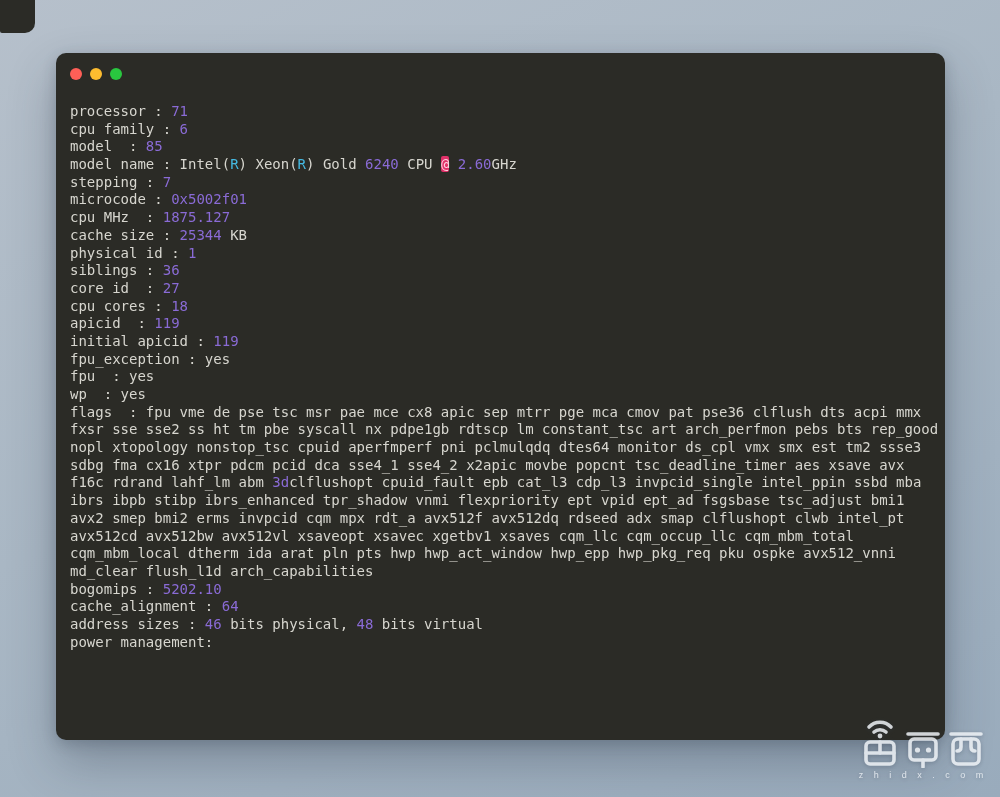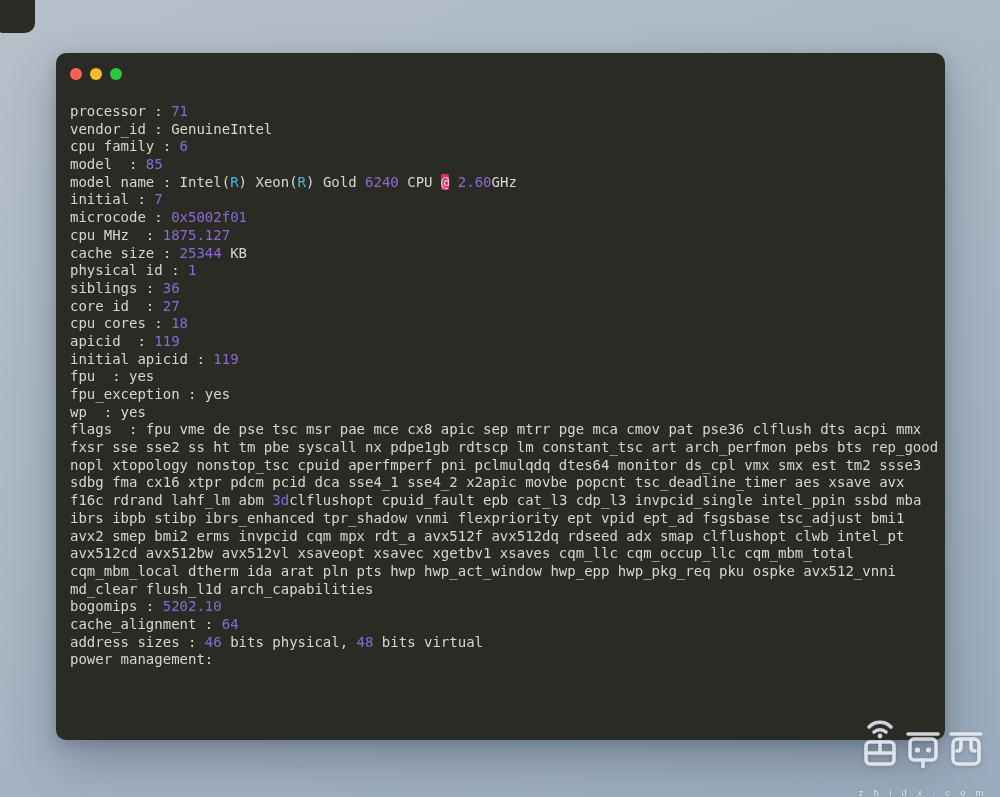--- a/index.html
+++ b/index.html
@@ -56,7 +56,6 @@
   </div>
   <div class="terminal" id="terminal">
       <div class="tline"><span class="fg">processor : </span><span class="num">71</span></div>
-      <div class="tline"><span class="fg">vendor_id : GenuineIntel</span></div>
       <div class="tline"><span class="fg">cpu family : </span><span class="num">6</span></div>
       <div class="tline"><span class="fg">model  : </span><span class="num">85</span></div>
       <div class="tline"><span class="fg">model name : Intel(</span><span class="cyan">R</span><span class="fg">) Xeon(</span><span class="cyan">R</span><span class="fg">) Gold </span><span class="num">6240</span><span class="fg"> CPU </span><span class="hl">@</span><span class="fg"> </span><span class="num">2.60</span><span class="fg">GHz</span></div>

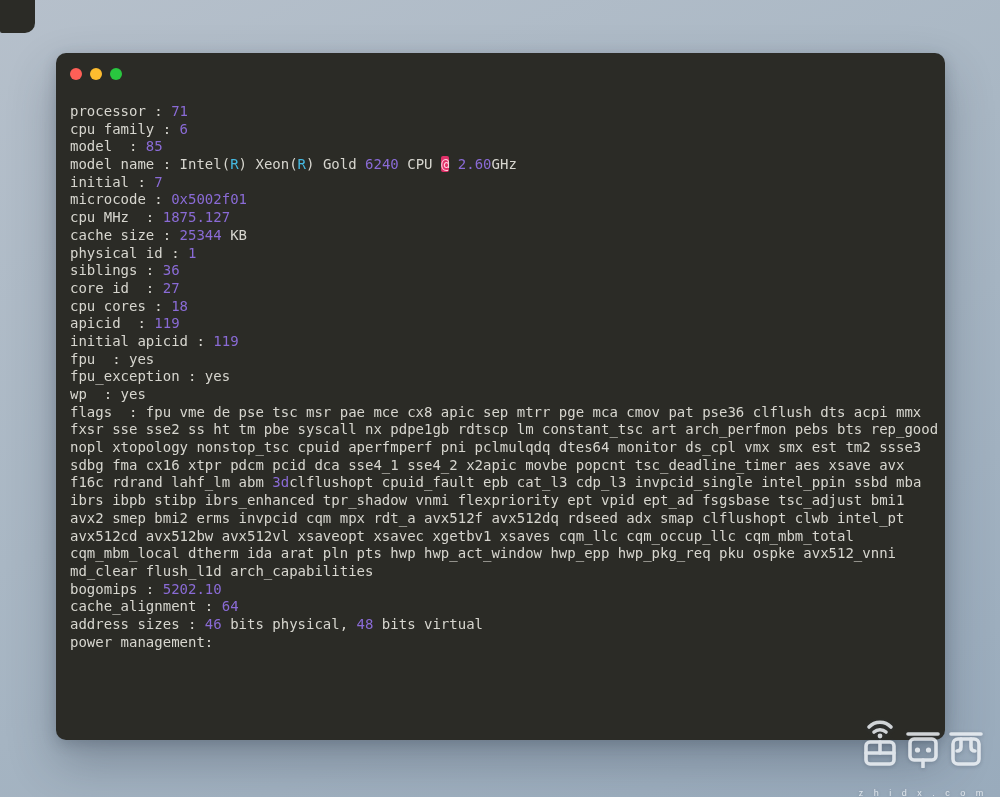--- a/index.html
+++ b/index.html
@@ -59,7 +59,7 @@
       <div class="tline"><span class="fg">cpu family : </span><span class="num">6</span></div>
       <div class="tline"><span class="fg">model  : </span><span class="num">85</span></div>
       <div class="tline"><span class="fg">model name : Intel(</span><span class="cyan">R</span><span class="fg">) Xeon(</span><span class="cyan">R</span><span class="fg">) Gold </span><span class="num">6240</span><span class="fg"> CPU </span><span class="hl">@</span><span class="fg"> </span><span class="num">2.60</span><span class="fg">GHz</span></div>
-      <div class="tline"><span class="fg">initial : </span><span class="num">7</span></div>
+      <div class="tline"><span class="fg">stepping : </span><span class="num">7</span></div>
       <div class="tline"><span class="fg">microcode : </span><span class="num">0x5002f01</span></div>
       <div class="tline"><span class="fg">cpu MHz  : </span><span class="num">1875.127</span></div>
       <div class="tline"><span class="fg">cache size : </span><span class="num">25344</span><span class="fg"> KB</span></div>

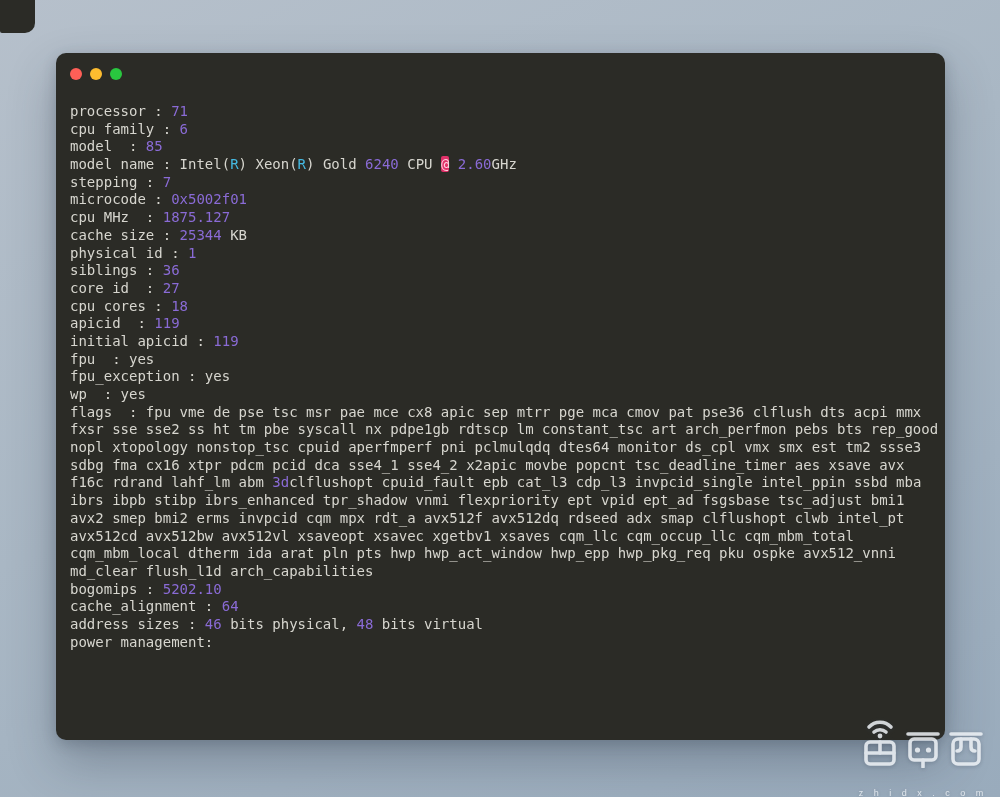--- a/index.html
+++ b/index.html
@@ -69,8 +69,8 @@
       <div class="tline"><span class="fg">cpu cores : </span><span class="num">18</span></div>
       <div class="tline"><span class="fg">apicid  : </span><span class="num">119</span></div>
       <div class="tline"><span class="fg">initial apicid : </span><span class="num">119</span></div>
+      <div class="tline"><span class="fg">fpu_exception : yes</span></div>
       <div class="tline"><span class="fg">fpu  : yes</span></div>
-      <div class="tline"><span class="fg">fpu_exception : yes</span></div>
       <div class="tline"><span class="fg">wp  : yes</span></div>
       <div class="tline"><span class="fg">flags  : fpu vme de pse tsc msr pae mce cx8 apic sep mtrr pge mca cmov pat pse36 clflush dts acpi mmx</span></div>
       <div class="tline"><span class="fg">fxsr sse sse2 ss ht tm pbe syscall nx pdpe1gb rdtscp lm constant_tsc art arch_perfmon pebs bts rep_good</span></div>

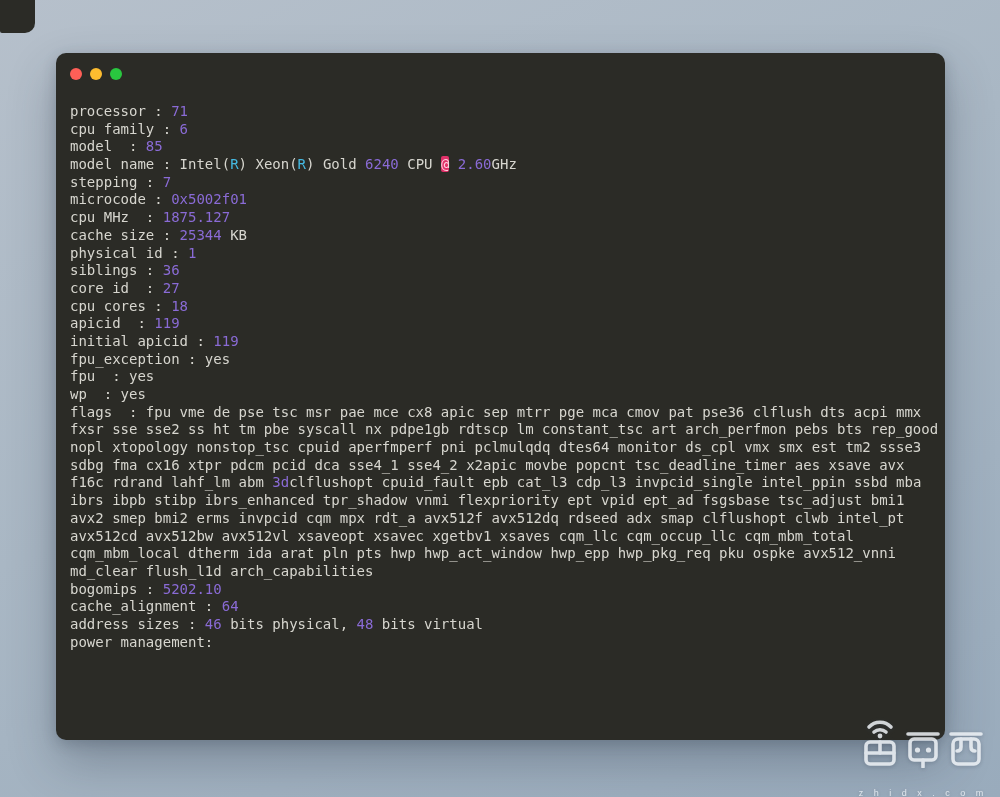--- a/index.html
+++ b/index.html
@@ -40,7 +40,7 @@
   .wm-glyphs { display:flex; align-items:flex-end; gap:3px; }
   .wm-domain {
     font-family:"Liberation Sans", sans-serif; font-size:9px;
-    letter-spacing:4px; color:#eef2f6; margin-top:20px; white-space:nowrap;
+    letter-spacing:4px; color:#eef2f6; margin-top:2px; white-space:nowrap;
   }
 </style>
 </head>

